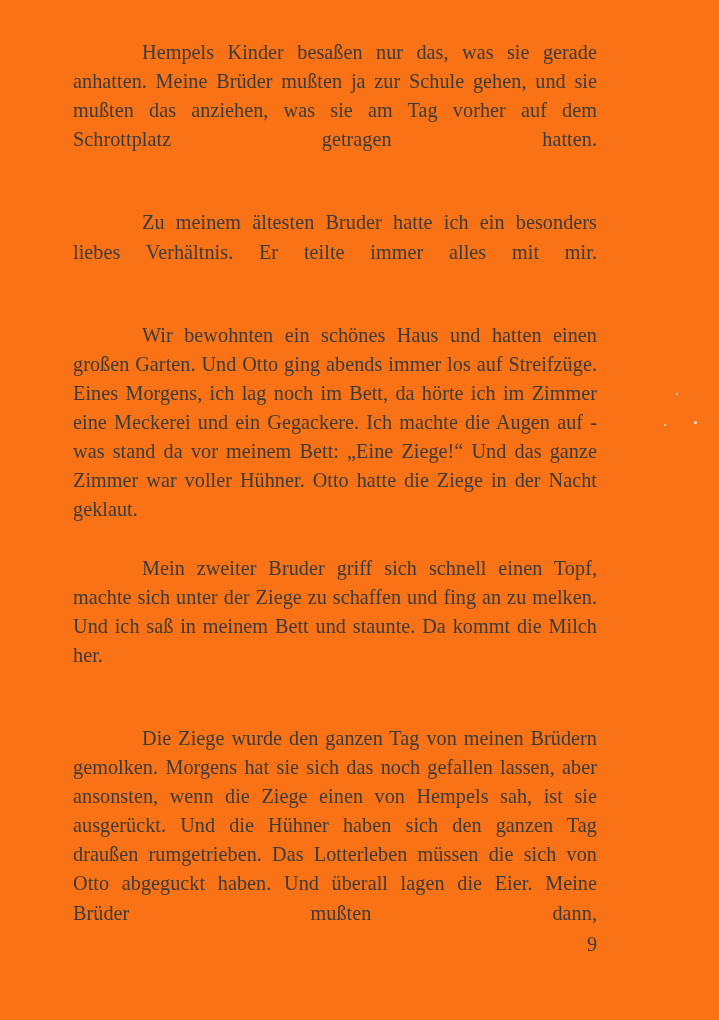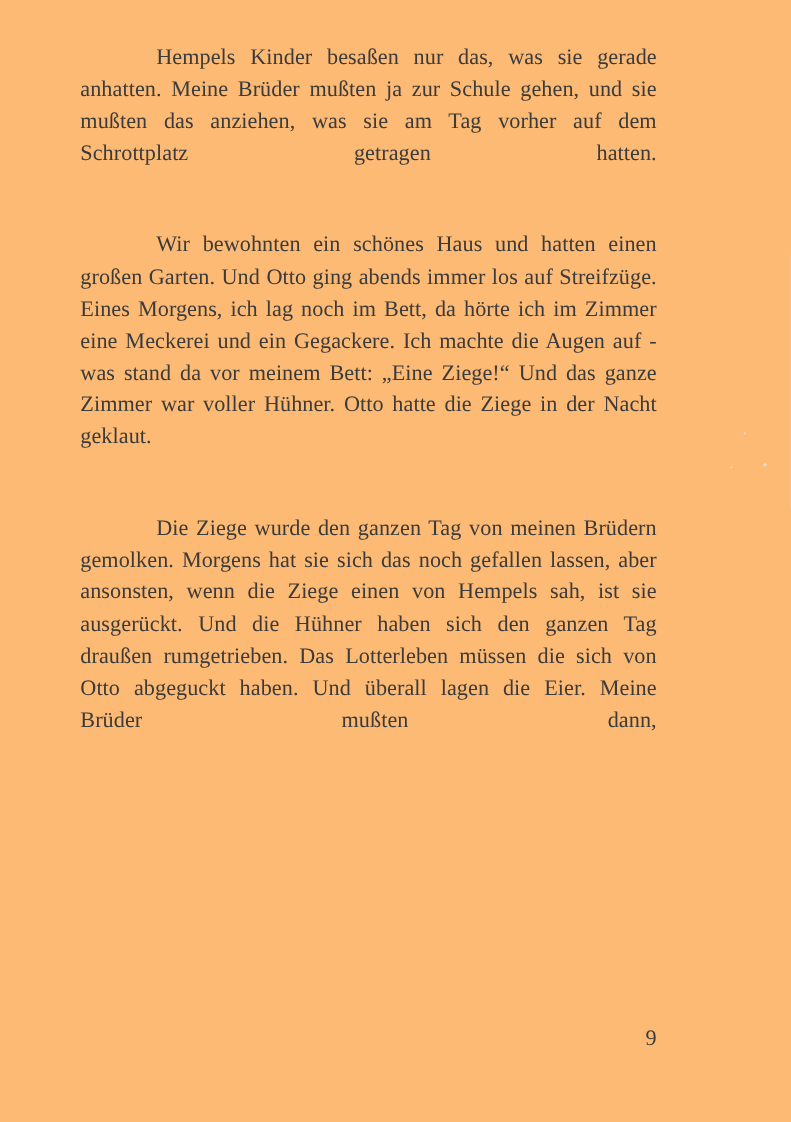--- a/index.html
+++ b/index.html
@@ -80,7 +80,7 @@
 </head>
 <body style="background: rgb(253, 253, 251); color: rgb(59, 59, 59);">
 
-<div id="page-scan" style="background: #fdba74;">
+<div id="page-scan" style="background: #f97316;">
 
   <div class="speck" style="left:676px; top:393px; width:2px; height:2px;"></div>
   <div class="speck" style="left:664px; top:424px; width:2px; height:2px;"></div>

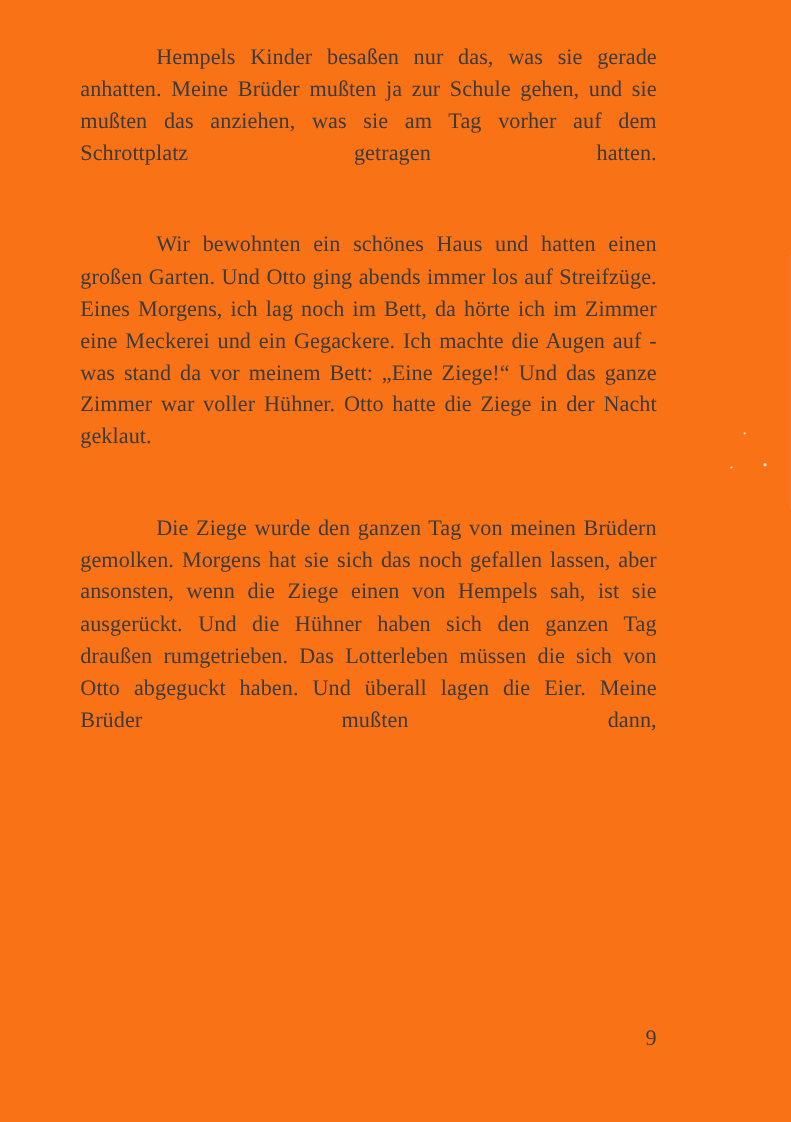--- a/index.html
+++ b/index.html
@@ -91,6 +91,9 @@
         <p class="body-paragraph">Hempels Kinder besaßen nur das, was sie gerade anhatten. Meine Brüder mußten ja zur Schule gehen, und sie mußten das anziehen, was sie am Tag vorher auf dem Schrottplatz getragen hatten.</p>
       </div>
       <div class="para-block">
+        <p class="body-paragraph">Zu meinem ältesten Bruder hatte ich ein besonders liebes Verhältnis. Er teilte immer alles mit mir.</p>
+      </div>
+      <div class="para-block">
         <p class="body-paragraph">Wir bewohnten ein schönes Haus und hatten einen großen Garten. Und Otto ging abends immer los auf Streifzüge. Eines Morgens, ich lag noch im Bett, da hörte ich im Zimmer eine Meckerei und ein Gegackere. Ich machte die Augen auf - was stand da vor meinem Bett: „Eine Ziege!“ Und das ganze Zimmer war voller Hühner. Otto hatte die Ziege in der Nacht geklaut.</p>
       </div>
       <div class="para-block">

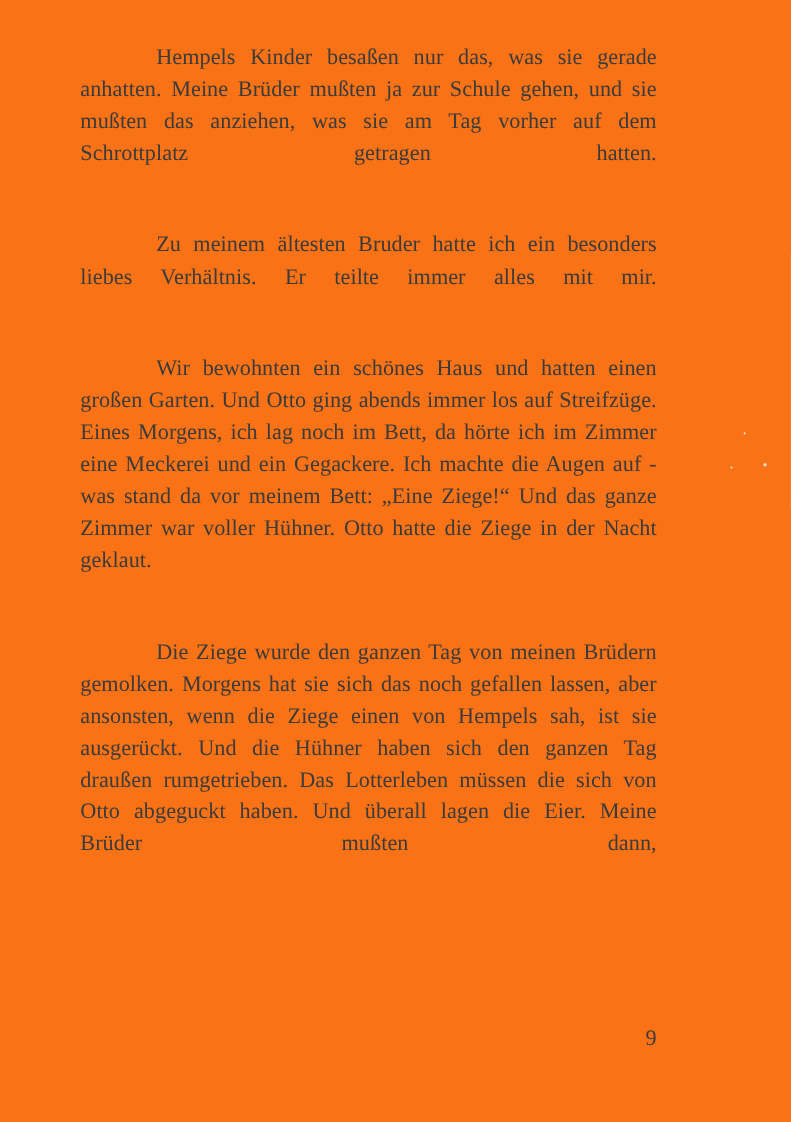--- a/index.html
+++ b/index.html
@@ -95,6 +95,7 @@
       </div>
       <div class="para-block">
         <p class="body-paragraph">Wir bewohnten ein schönes Haus und hatten einen großen Garten. Und Otto ging abends immer los auf Streifzüge. Eines Morgens, ich lag noch im Bett, da hörte ich im Zimmer eine Meckerei und ein Gegackere. Ich machte die Augen auf - was stand da vor meinem Bett: „Eine Ziege!“ Und das ganze Zimmer war voller Hühner. Otto hatte die Ziege in der Nacht geklaut.</p>
+        <p class="body-paragraph">Mein zweiter Bruder griff sich schnell einen Topf, machte sich unter der Ziege zu schaffen und fing an zu melken. Und ich saß in meinem Bett und staunte. Da kommt die Milch her.</p>
       </div>
       <div class="para-block">
         <p class="body-paragraph">Die Ziege wurde den ganzen Tag von meinen Brüdern gemolken. Morgens hat sie sich das noch gefallen lassen, aber ansonsten, wenn die Ziege einen von Hempels sah, ist sie ausgerückt. Und die Hühner haben sich den ganzen Tag draußen rumgetrieben. Das Lotterleben müssen die sich von Otto abgeguckt haben. Und überall lagen die Eier. Meine Brüder mußten dann,</p>

